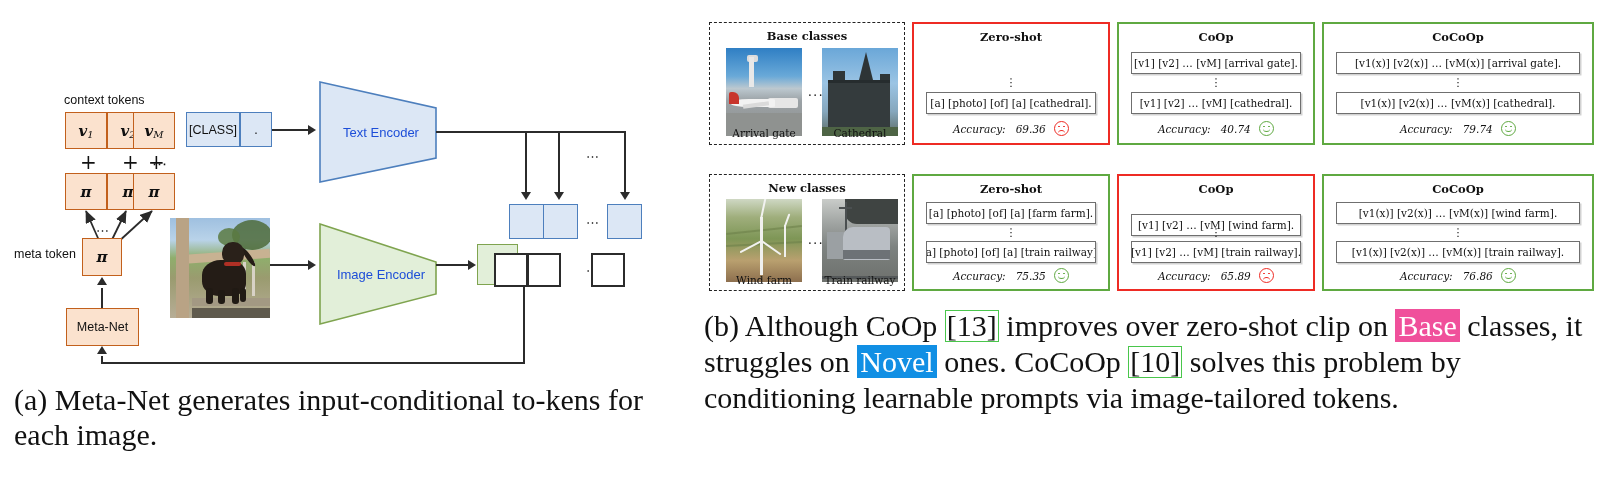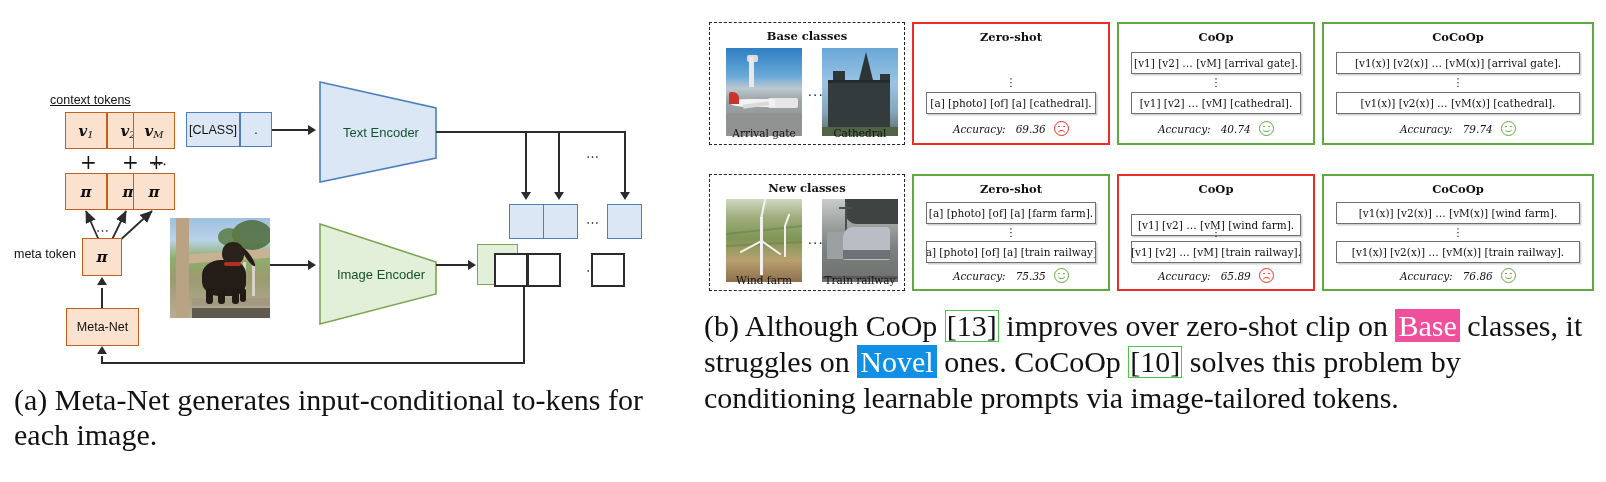--- a/index.html
+++ b/index.html
@@ -210,7 +210,7 @@
 
   <div id="left-figure">
 
-    <div class="ctx-label" style="left:50px;top:93px;text-decoration:underline;">context tokens</div>
+    <div class="ctx-label" style="left:64px;top:93px;">context tokens</div>
 
     <div class="obox" style="left:65px;top:112px;width:42px;height:37px;">
       <span class="vvar"><span>v</span><span class="vsub">1</span></span>

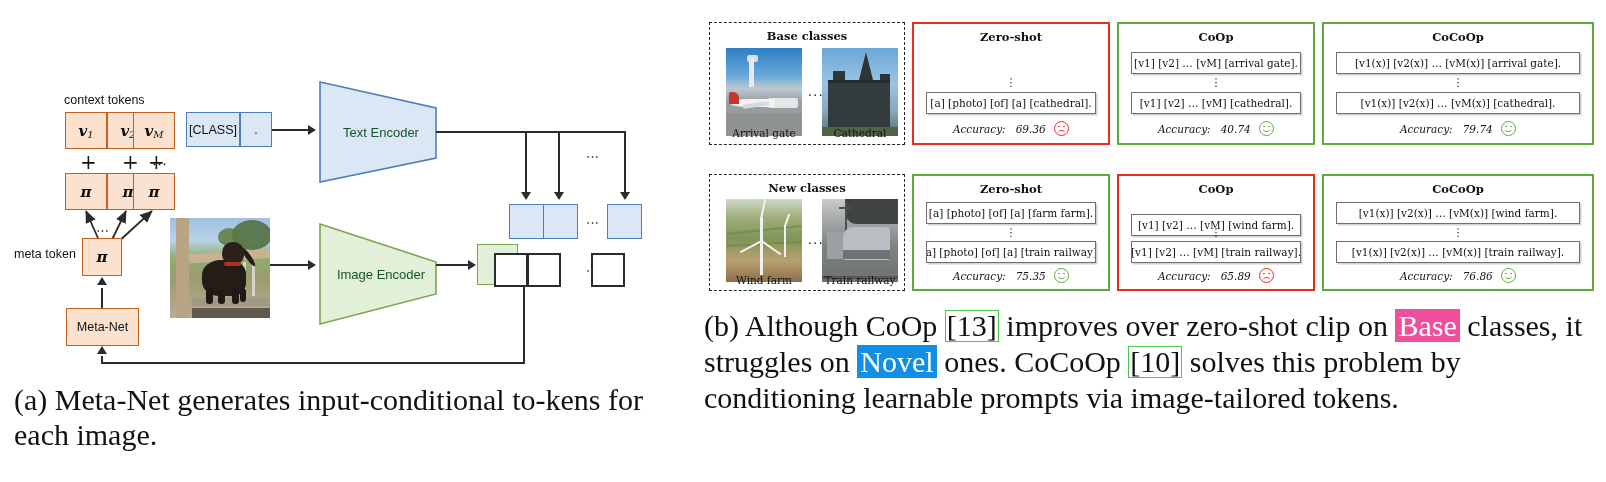--- a/index.html
+++ b/index.html
@@ -52,7 +52,7 @@
   .encoder .enc-label{
     position:absolute;left:0;top:0;width:100%;height:100%;
     display:flex;align-items:center;justify-content:center;
-    font-size:13px;color:#14532d;font-family:"Liberation Sans",sans-serif;
+    font-size:13px;color:#1d4ed8;font-family:"Liberation Sans",sans-serif;
     padding-left:6px;box-sizing:border-box;
   }
   .line{position:absolute;background:#2b2b2b;}

